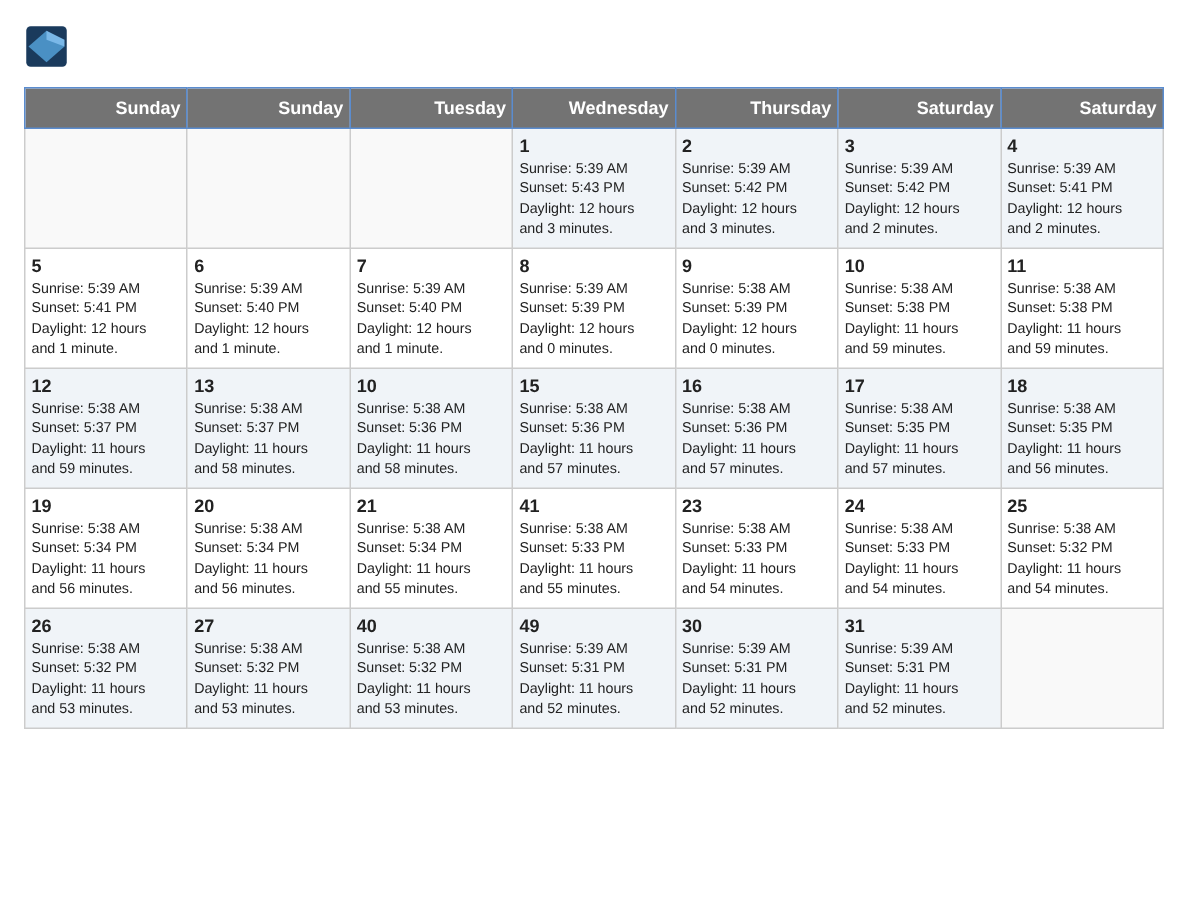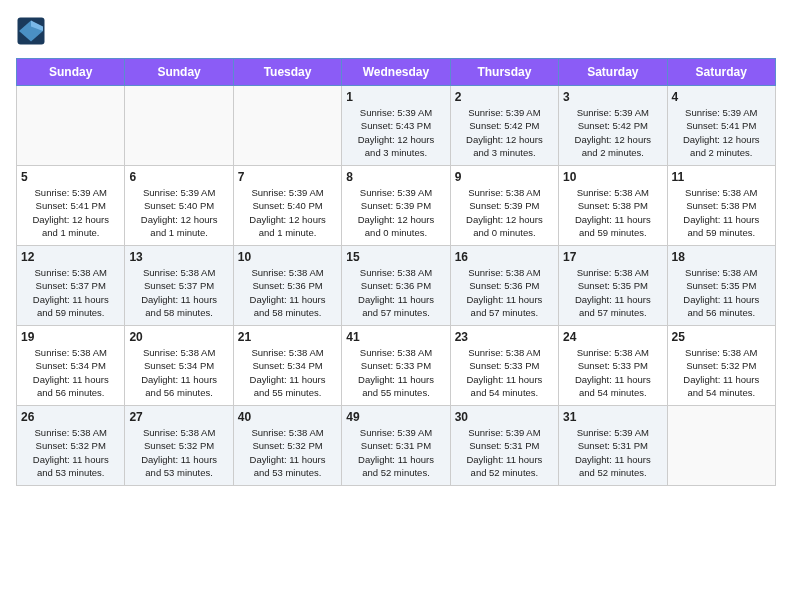--- a/index.html
+++ b/index.html
@@ -52,12 +52,12 @@
       table-layout: fixed;
     }
     thead tr th {
-      background: #8b5cf6;
+      background: #737373;
       color: #fff;
       font-size: 12px;
       font-weight: bold;
       padding: 6px 4px;
-      text-align: center;
+      text-align: right;
       border: 1px solid #5a8ccf;
     }
     tbody tr td {

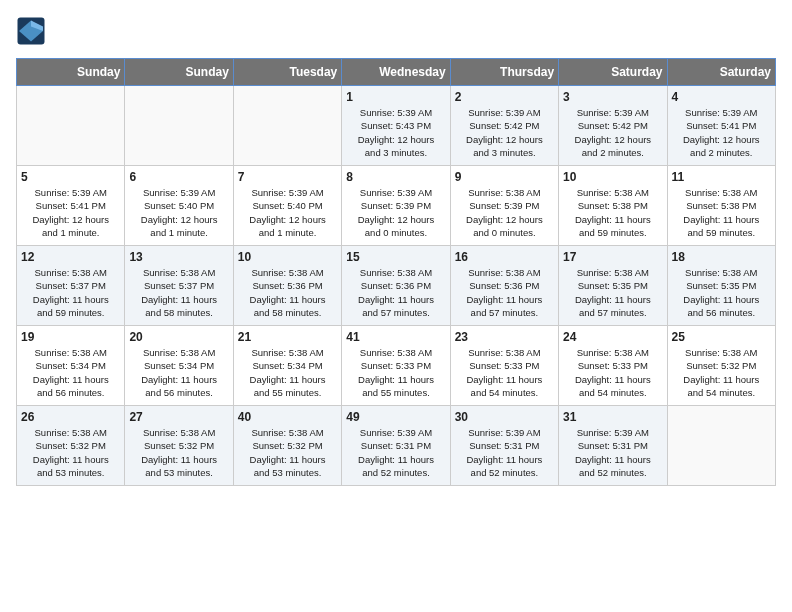--- a/index.html
+++ b/index.html
@@ -85,7 +85,6 @@
       font-size: 9.5px;
       line-height: 1.4;
       color: #222;
-      text-align: center;
     }
     .empty {
       background: #f9f9f9 !important;

